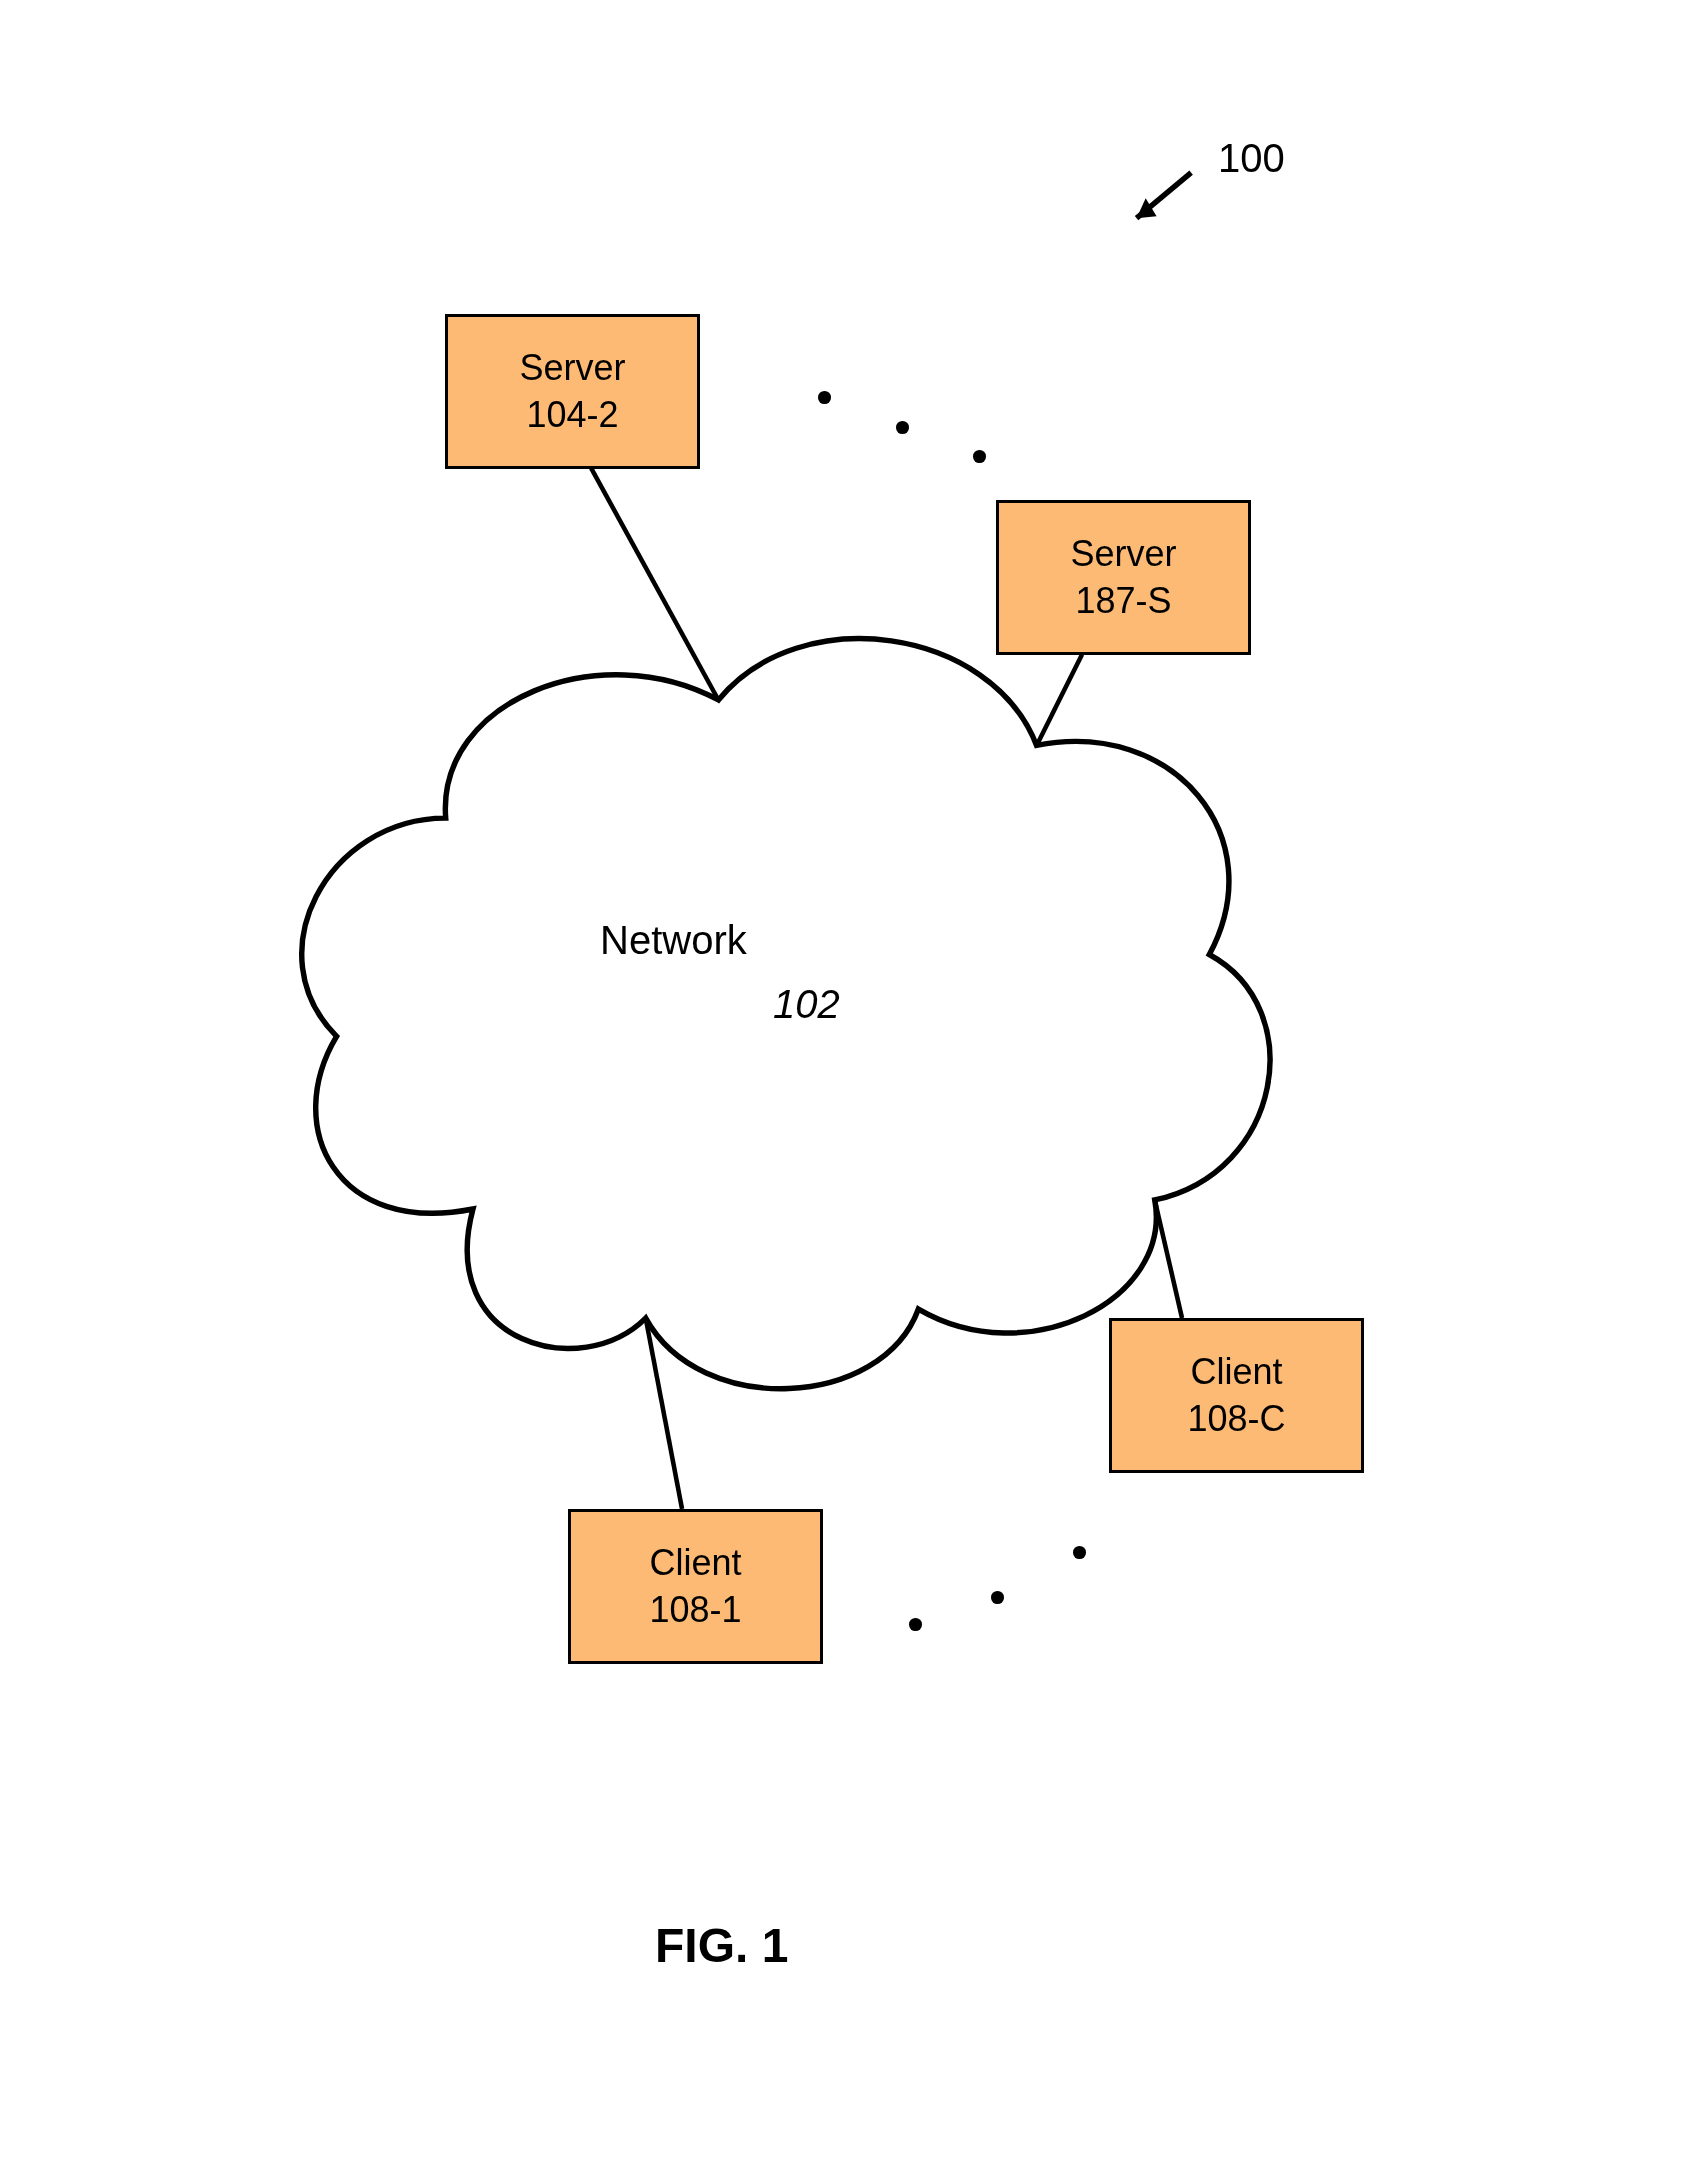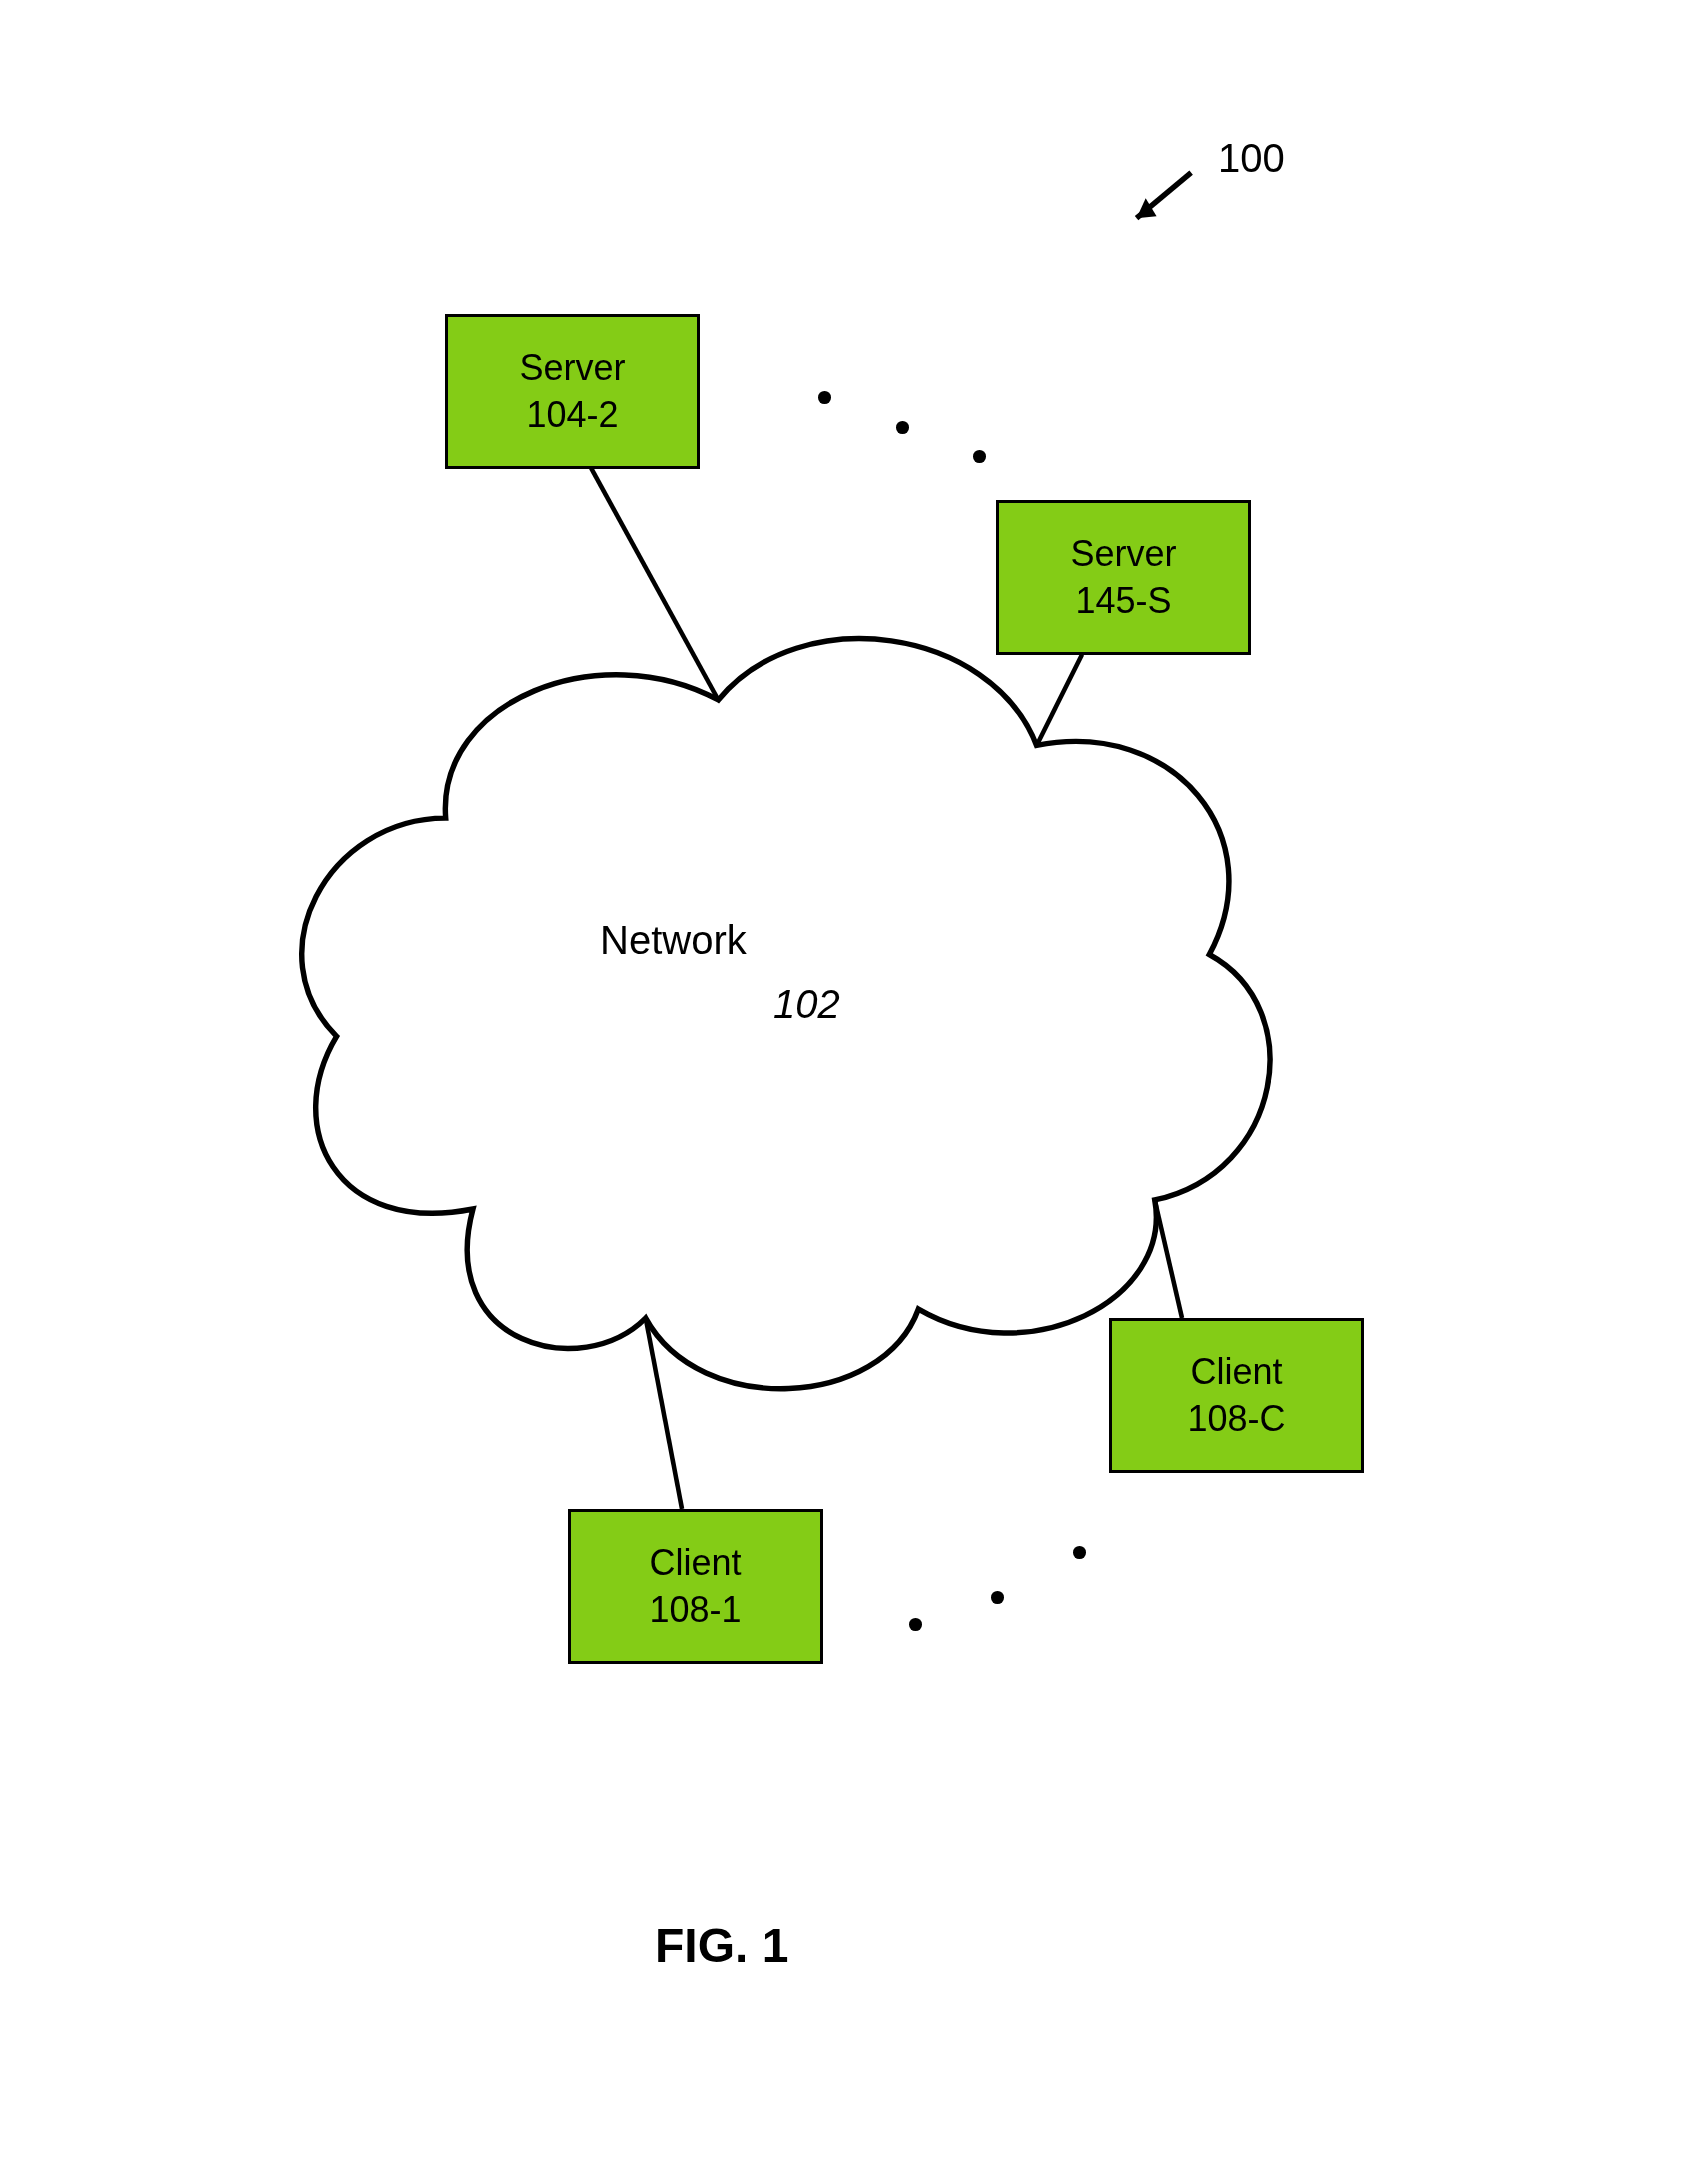--- a/index.html
+++ b/index.html
@@ -18,7 +18,7 @@
   .box {
     position: absolute;
     border: 3.6px solid #000;
-    background: #84cc16;
+    background: #fdba74;
     display: flex;
     flex-direction: column;
     justify-content: center;

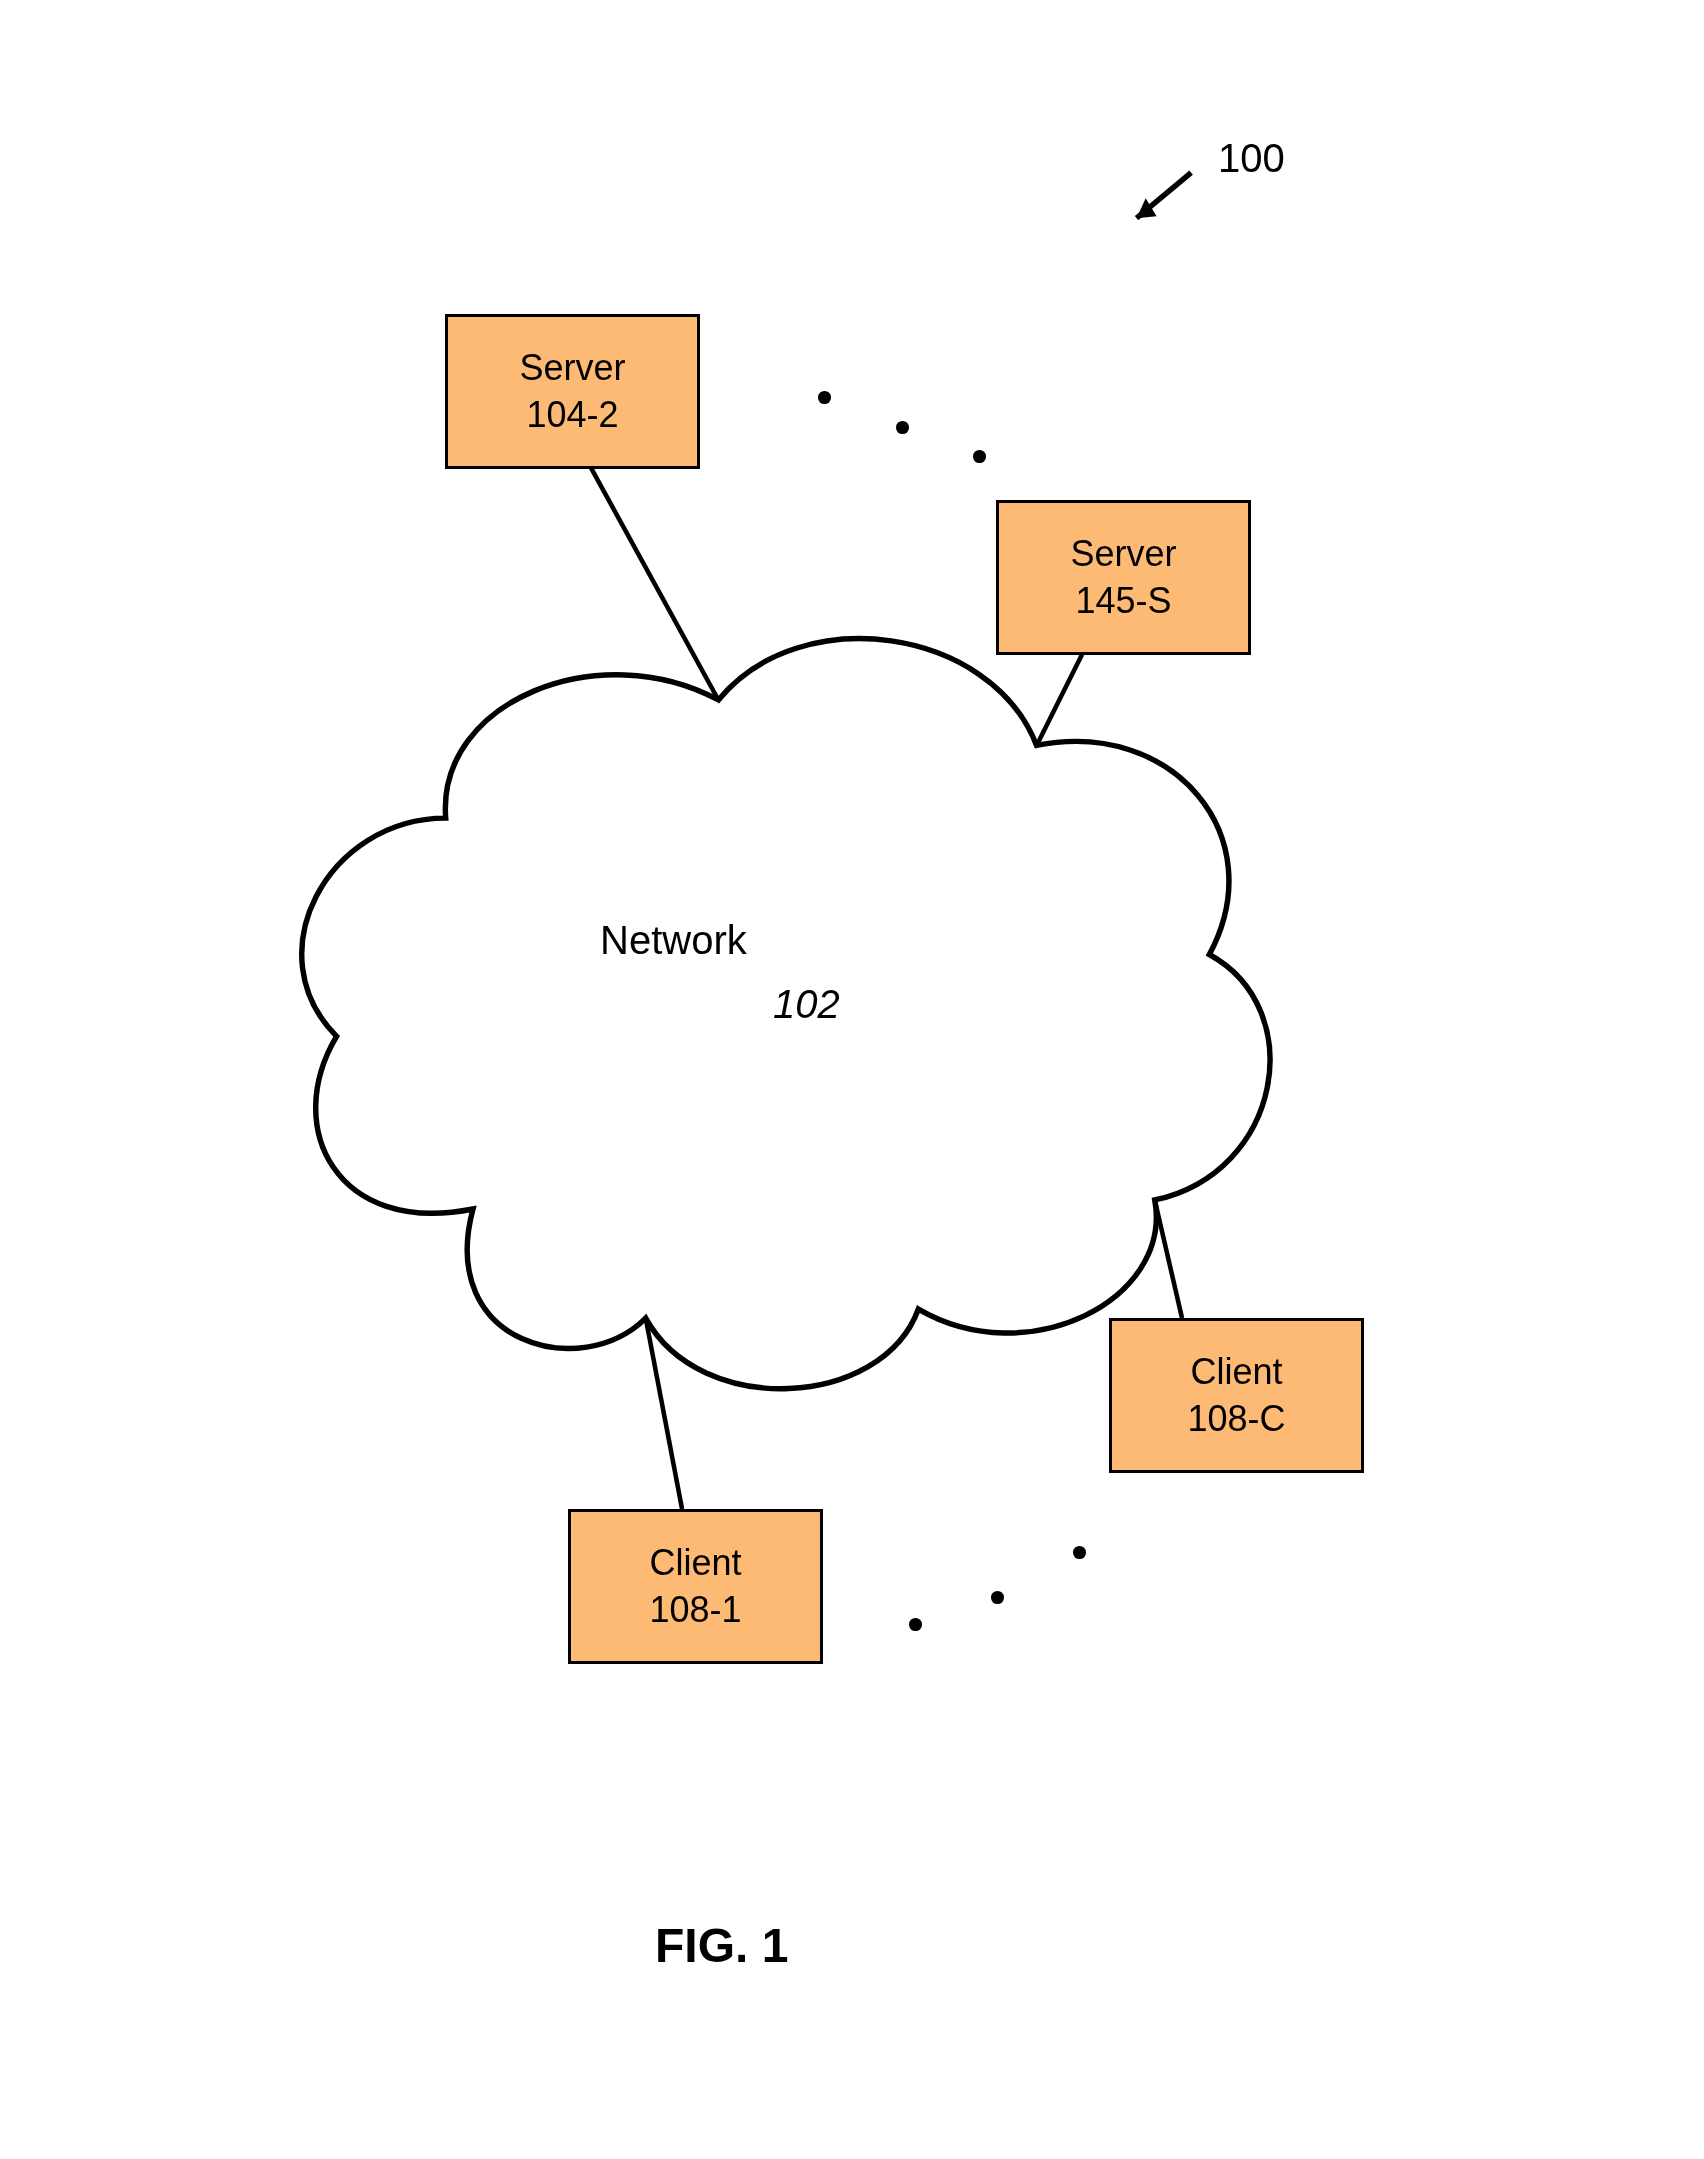--- a/index.html
+++ b/index.html
@@ -99,7 +99,7 @@
 
   <div class="box" style="left:996px; top:500px; width:255px; height:155px;">
     <div class="label">Server</div>
-    <div class="label">145-S</div>
+    <div class="label">187-S</div>
   </div>
 
   <div class="cloud-label" style="left:600px; top:918px;">Network</div>

